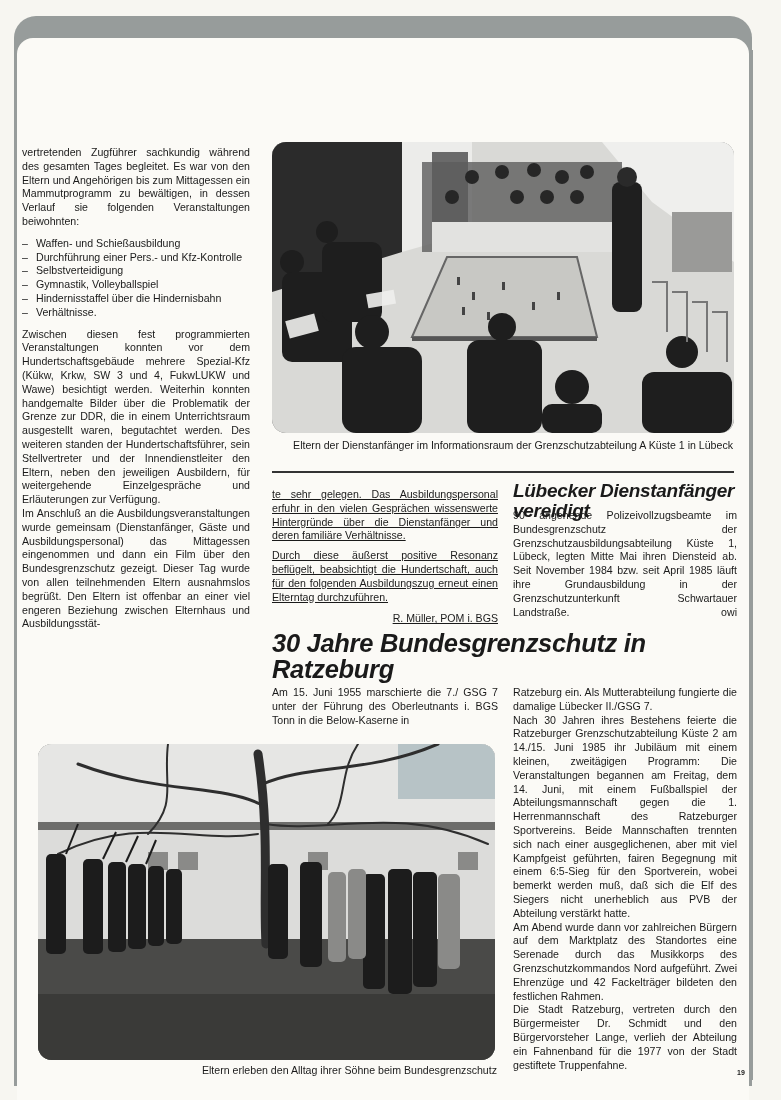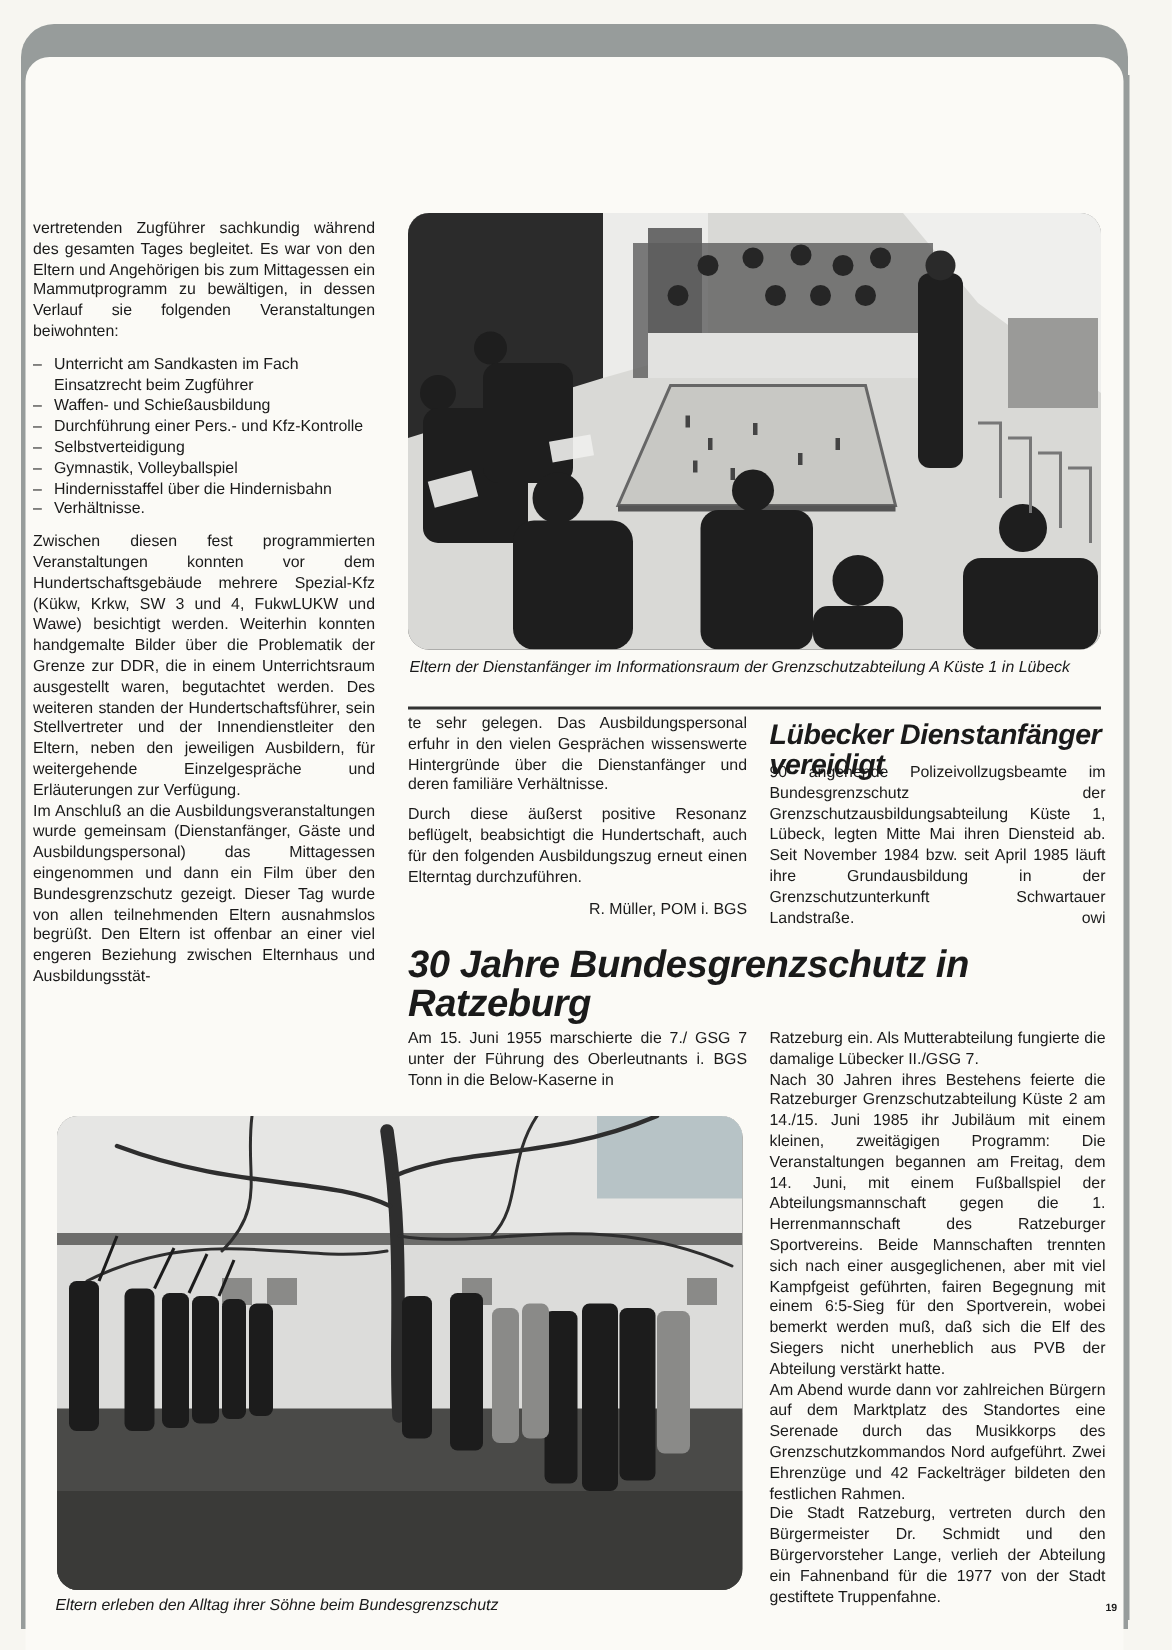--- a/index.html
+++ b/index.html
@@ -68,7 +68,6 @@
 <div class="col col-left">
   <p>vertretenden Zugführer sachkundig während des gesamten Tages begleitet. Es war von den Eltern und Angehörigen bis zum Mittagessen ein Mammutprogramm zu bewältigen, in dessen Verlauf sie folgenden Veranstaltungen beiwohnten:</p>
   <ul class="list">
-    <li>Unterricht am Sandkasten im Fach Einsatzrecht beim Zugführer</li>
     <li>Waffen- und Schießausbildung</li>
     <li>Durchführung einer Pers.- und Kfz-Kontrolle</li>
     <li>Selbstverteidigung</li>

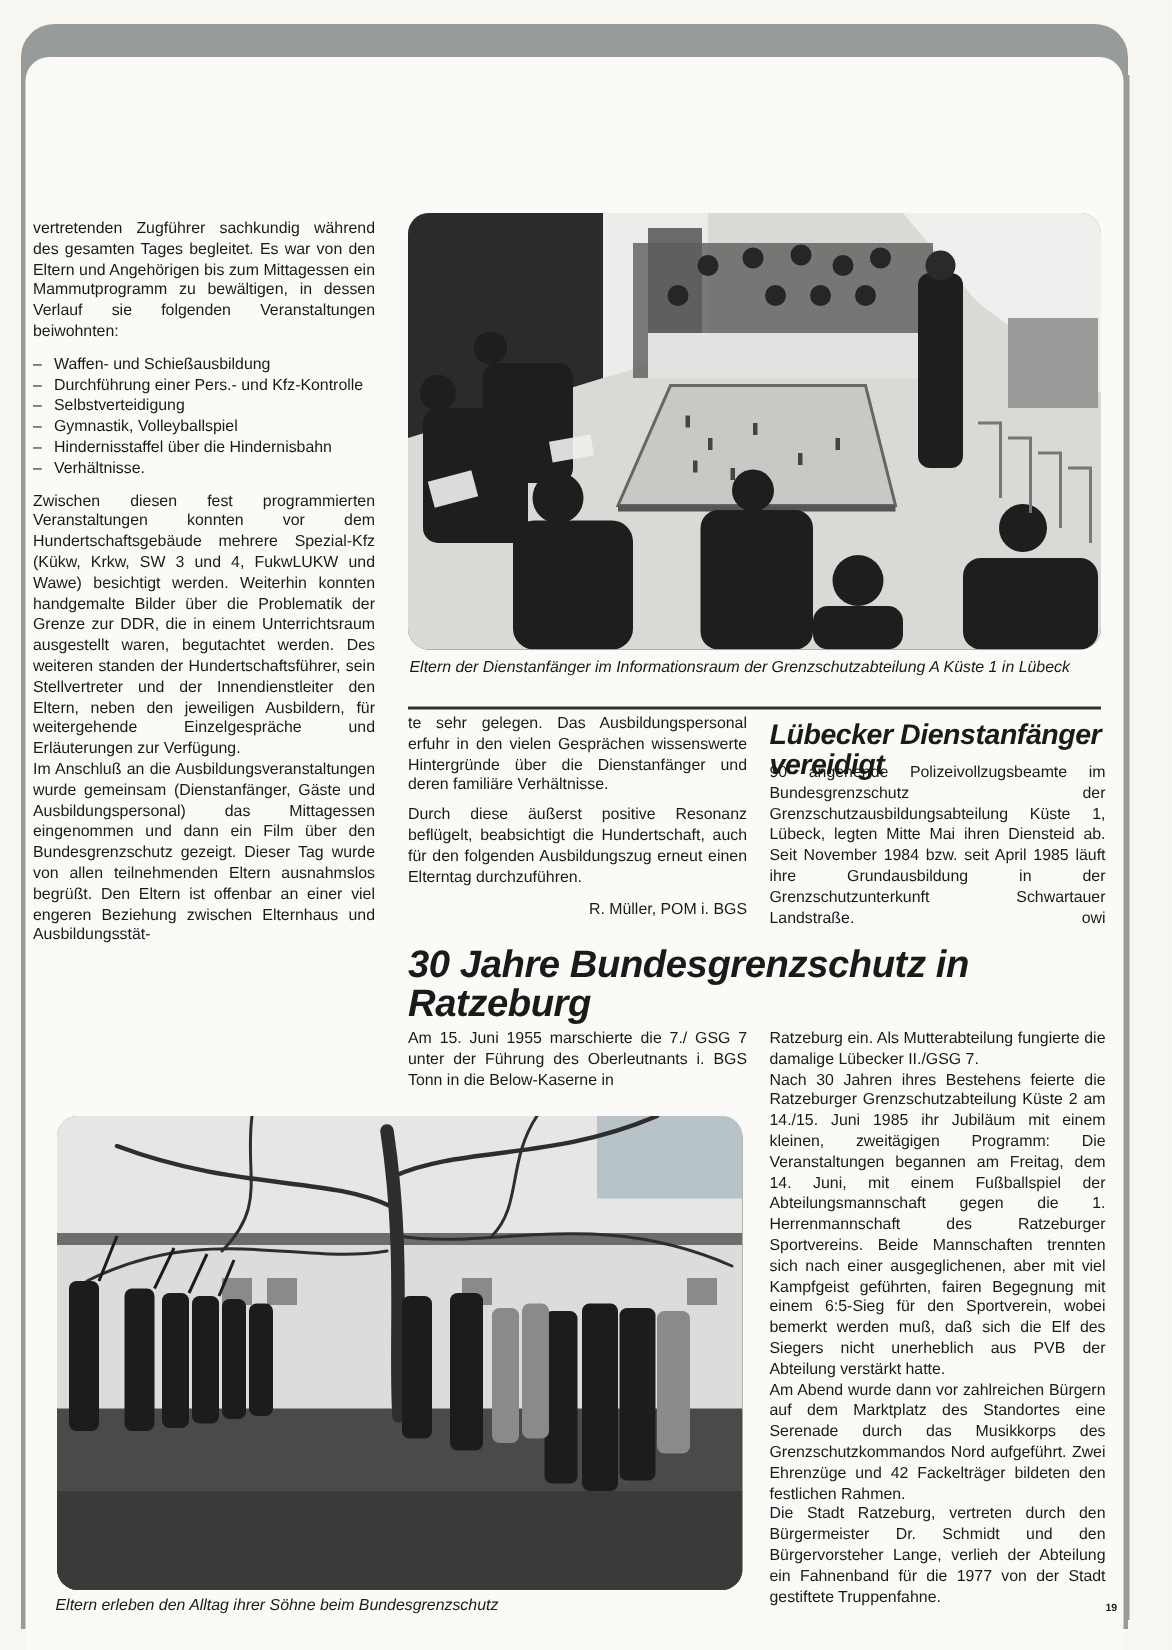--- a/index.html
+++ b/index.html
@@ -42,7 +42,7 @@
   .photo-top { left: 272px; top: 142px; width: 462px; height: 291px; }
   .photo-bottom { left: 38px; top: 744px; width: 457px; height: 316px; }
 
-  .caption { position: absolute; font-style: italic; font-size: 10.6px; line-height: 13px; }
+  .caption { position: absolute; font-size: 10.6px; line-height: 13px; text-align: right; }
   .caption-top { left: 273px; top: 439px; width: 460px; }
   .caption-bottom { left: 37px; top: 1064px; width: 460px; }
   .divider-top { position: absolute; left: 272px; top: 471px; width: 462px; height: 1.5px; background: #333; }

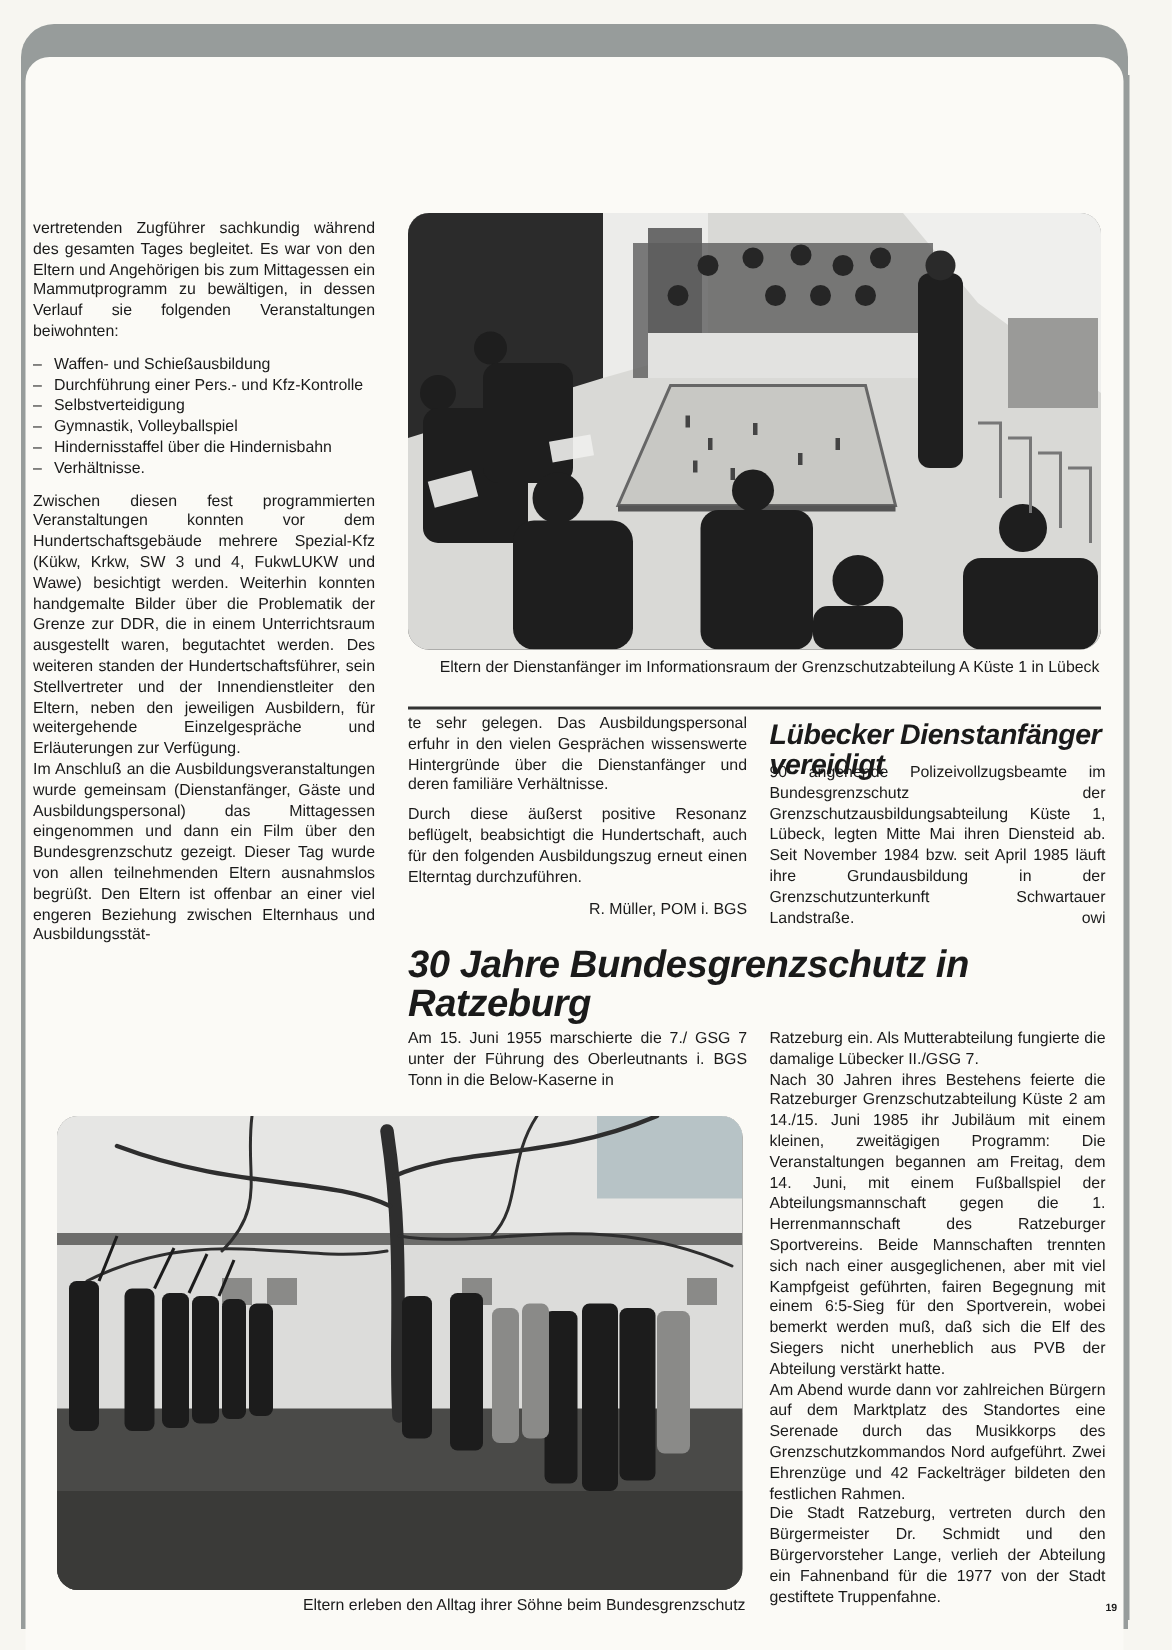--- a/index.html
+++ b/index.html
@@ -26,7 +26,7 @@
   .col { position: absolute; font-size: 10.6px; line-height: 13.8px; text-align: justify; hyphens: manual; }
   .col p { margin: 0; }
   .col-left { left: 22px; top: 146px; width: 228px; }
-  .col-mid { left: 272px; top: 476px; width: 226px; }
+  .col-mid { left: 272px; top: 488px; width: 226px; text-decoration: underline; }
   .col-right { left: 513px; top: 480px; width: 224px; }
   .col-mid2 { left: 272px; top: 686px; width: 226px; }
   .col-right2 { left: 513px; top: 686px; width: 224px; }

